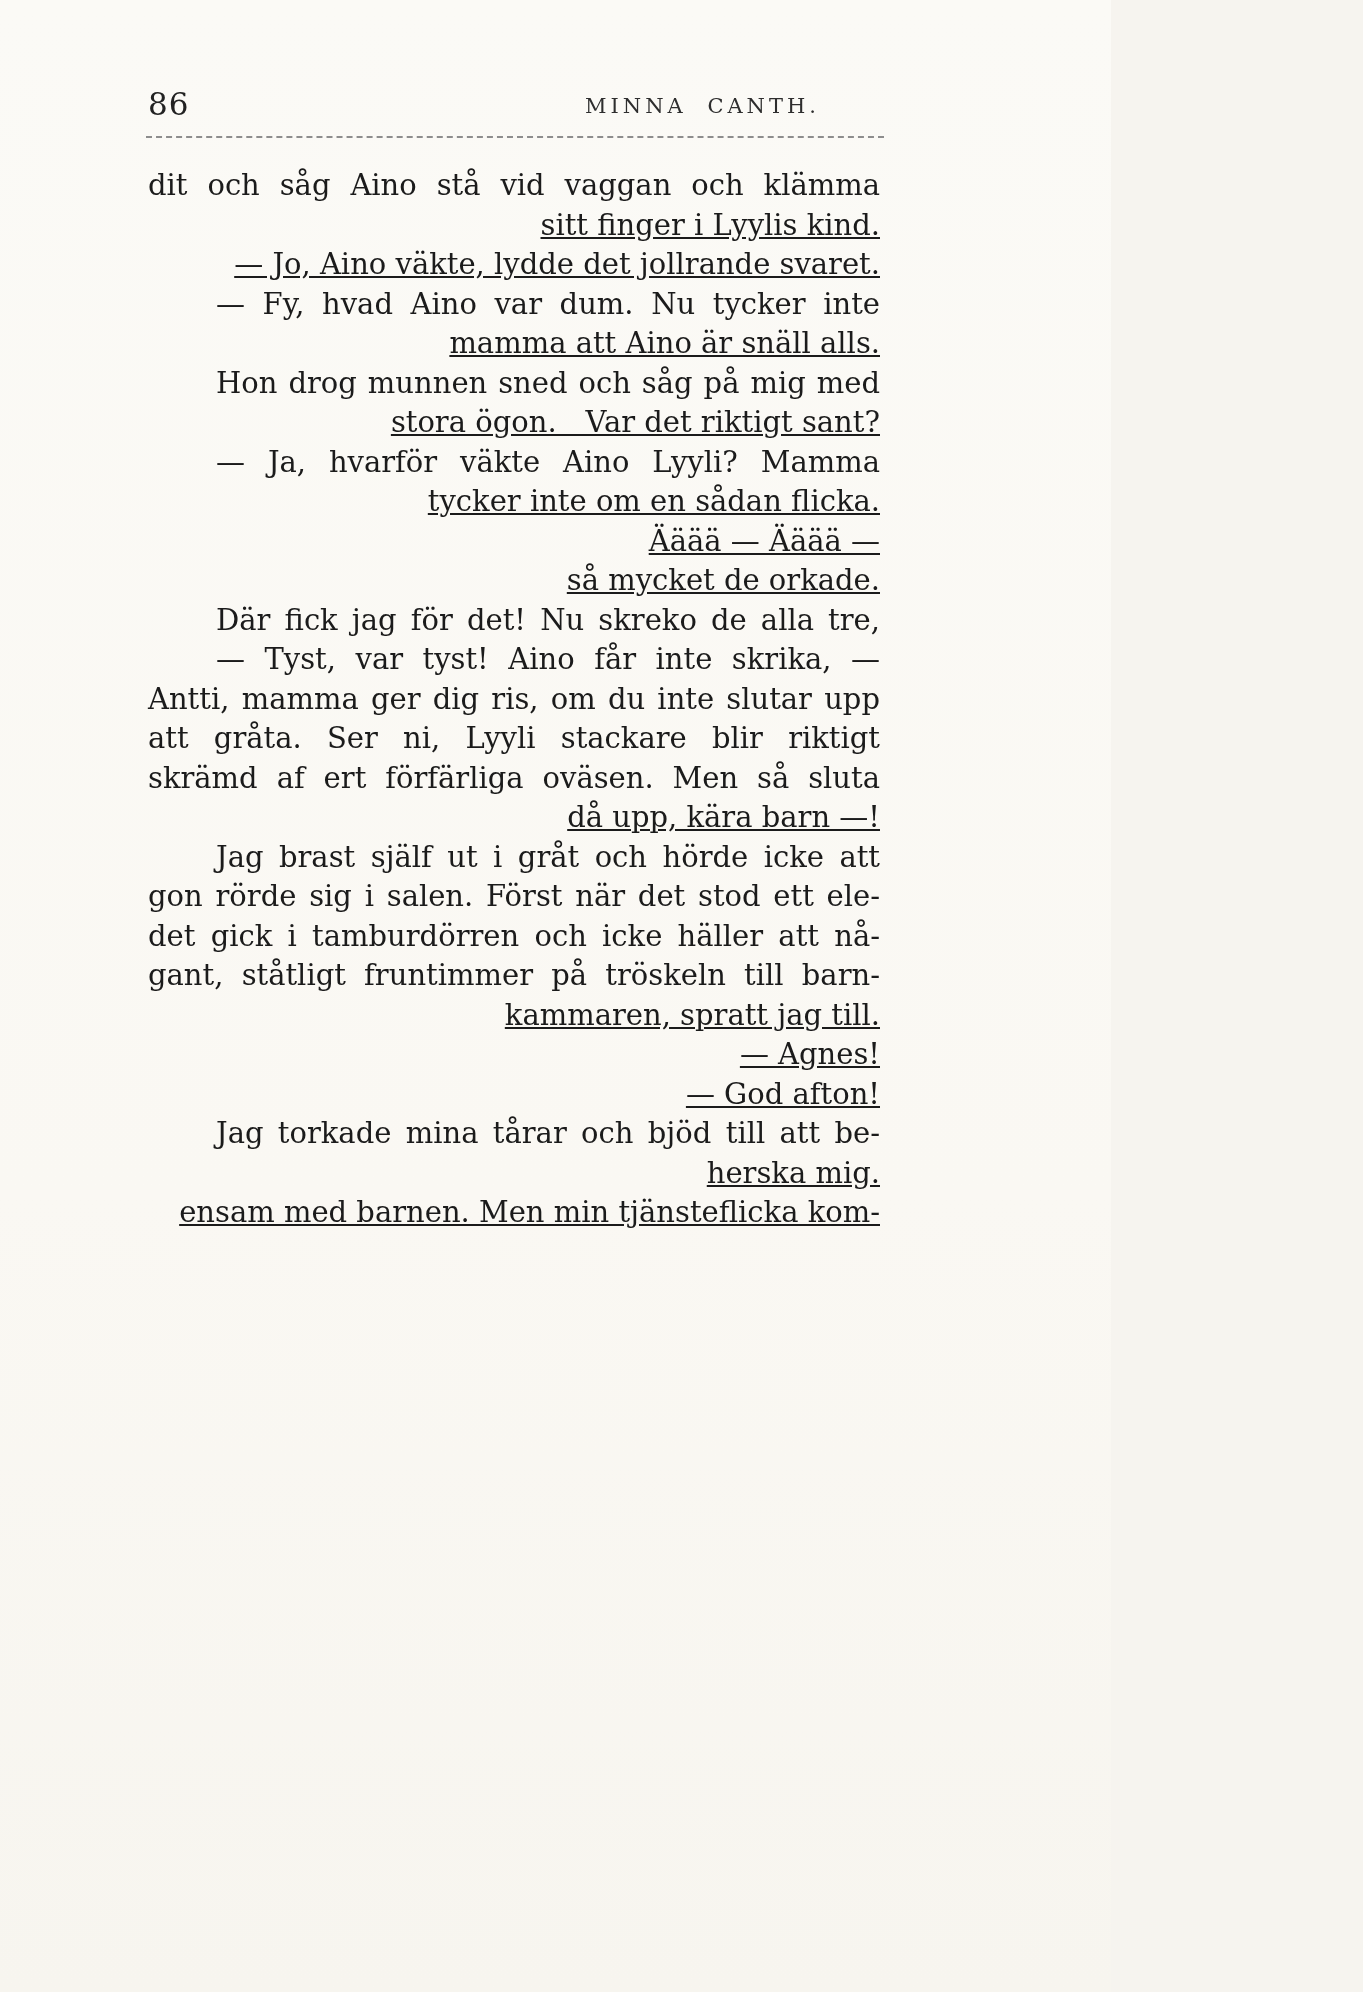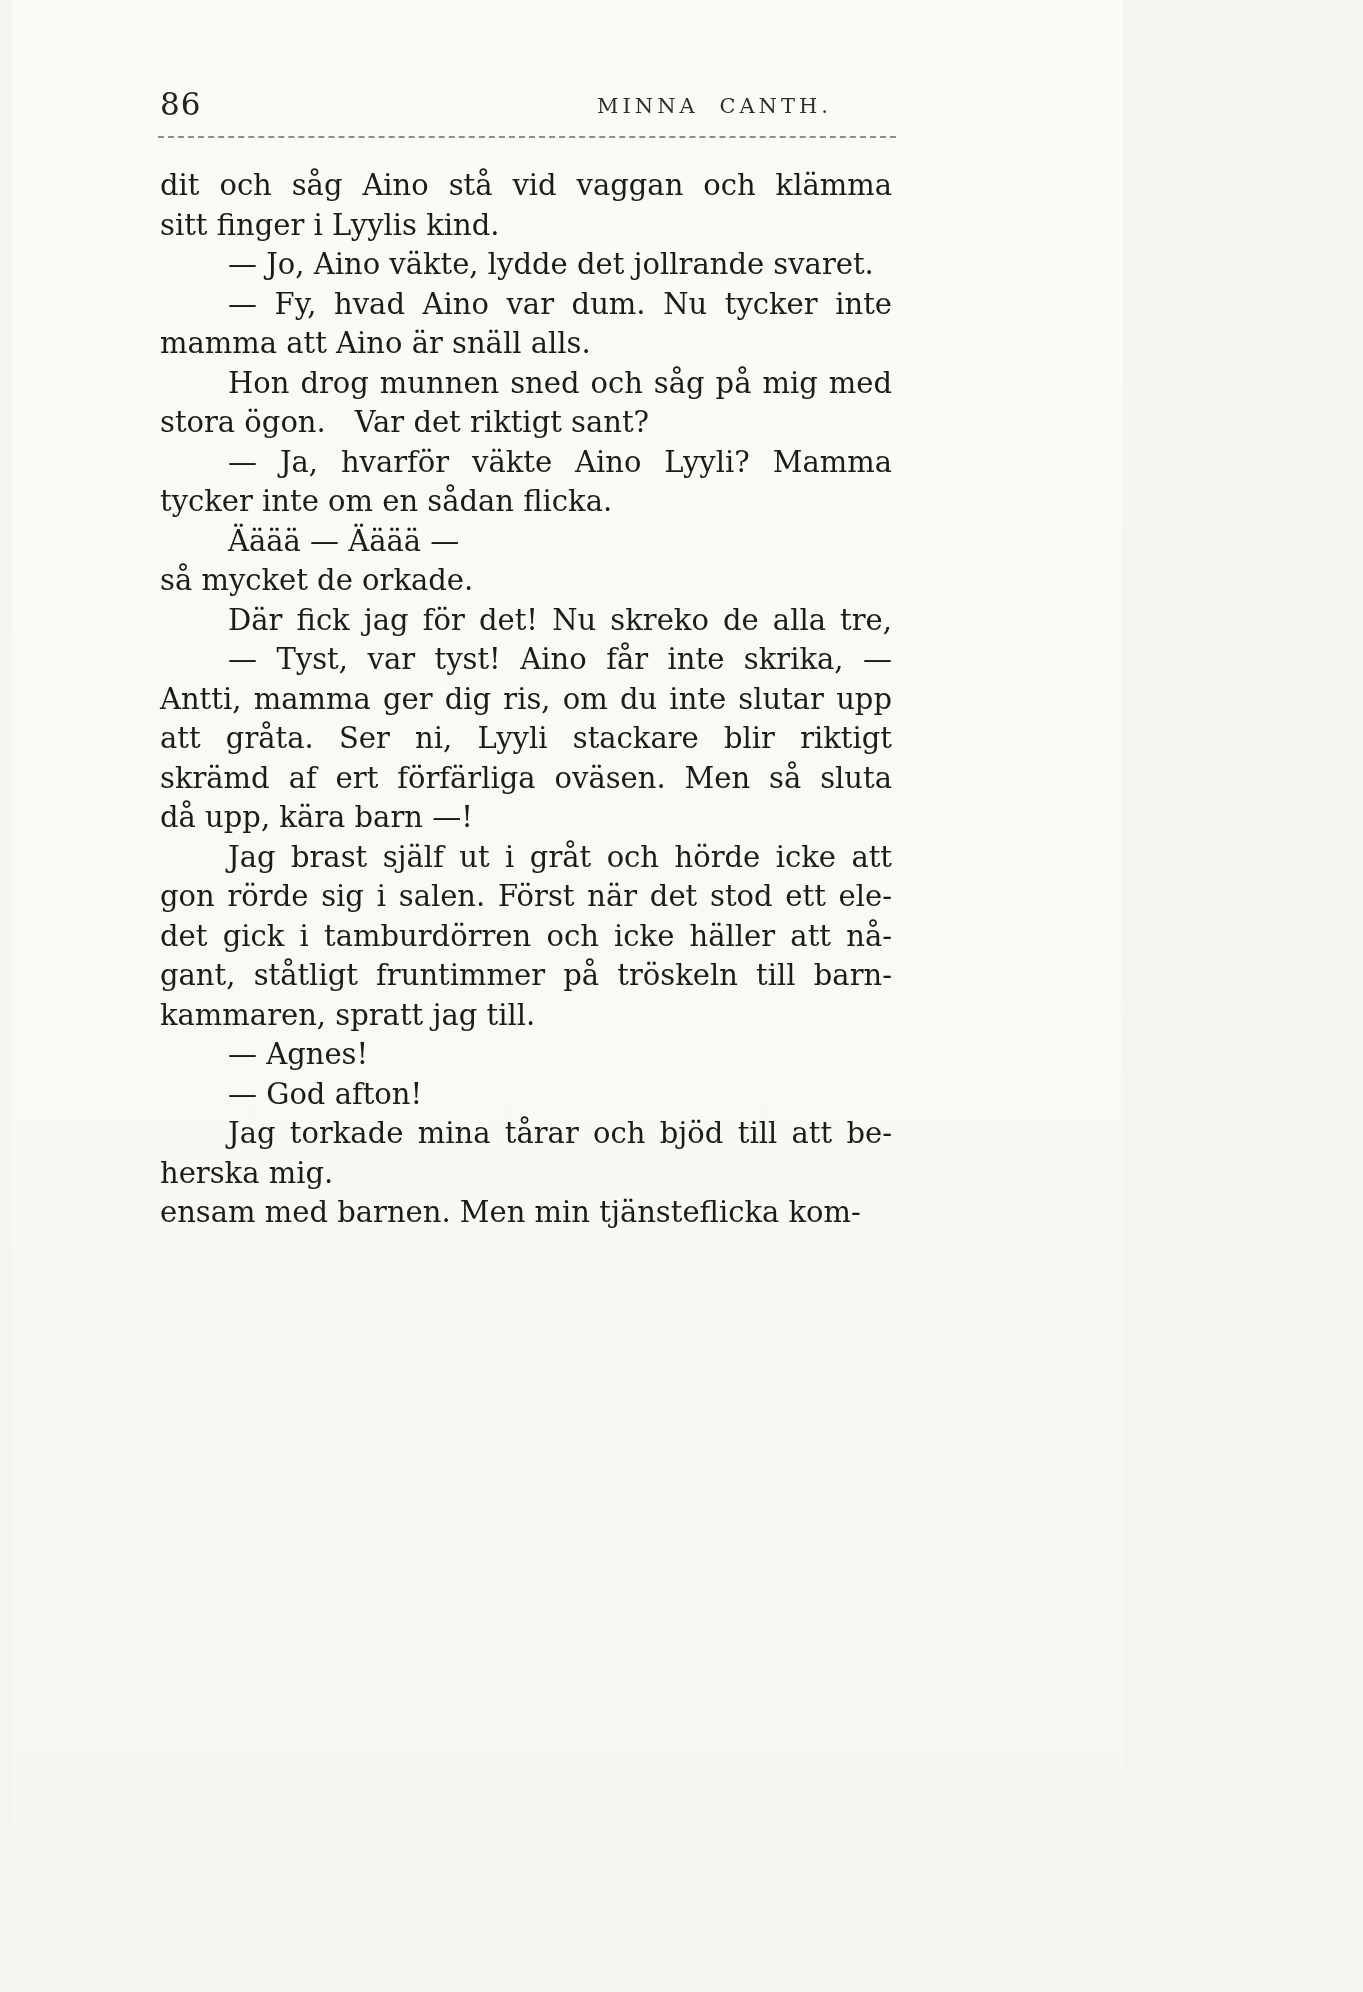--- a/index.html
+++ b/index.html
@@ -19,7 +19,6 @@
     height: 1992px;
     background: linear-gradient(180deg, #fbfaf6 0%, #faf8f3 60%, #f7f5ef 100%);
     color: #1c1c1c;
-    margin-left: 12px;
   }
   .header {
     position: absolute;

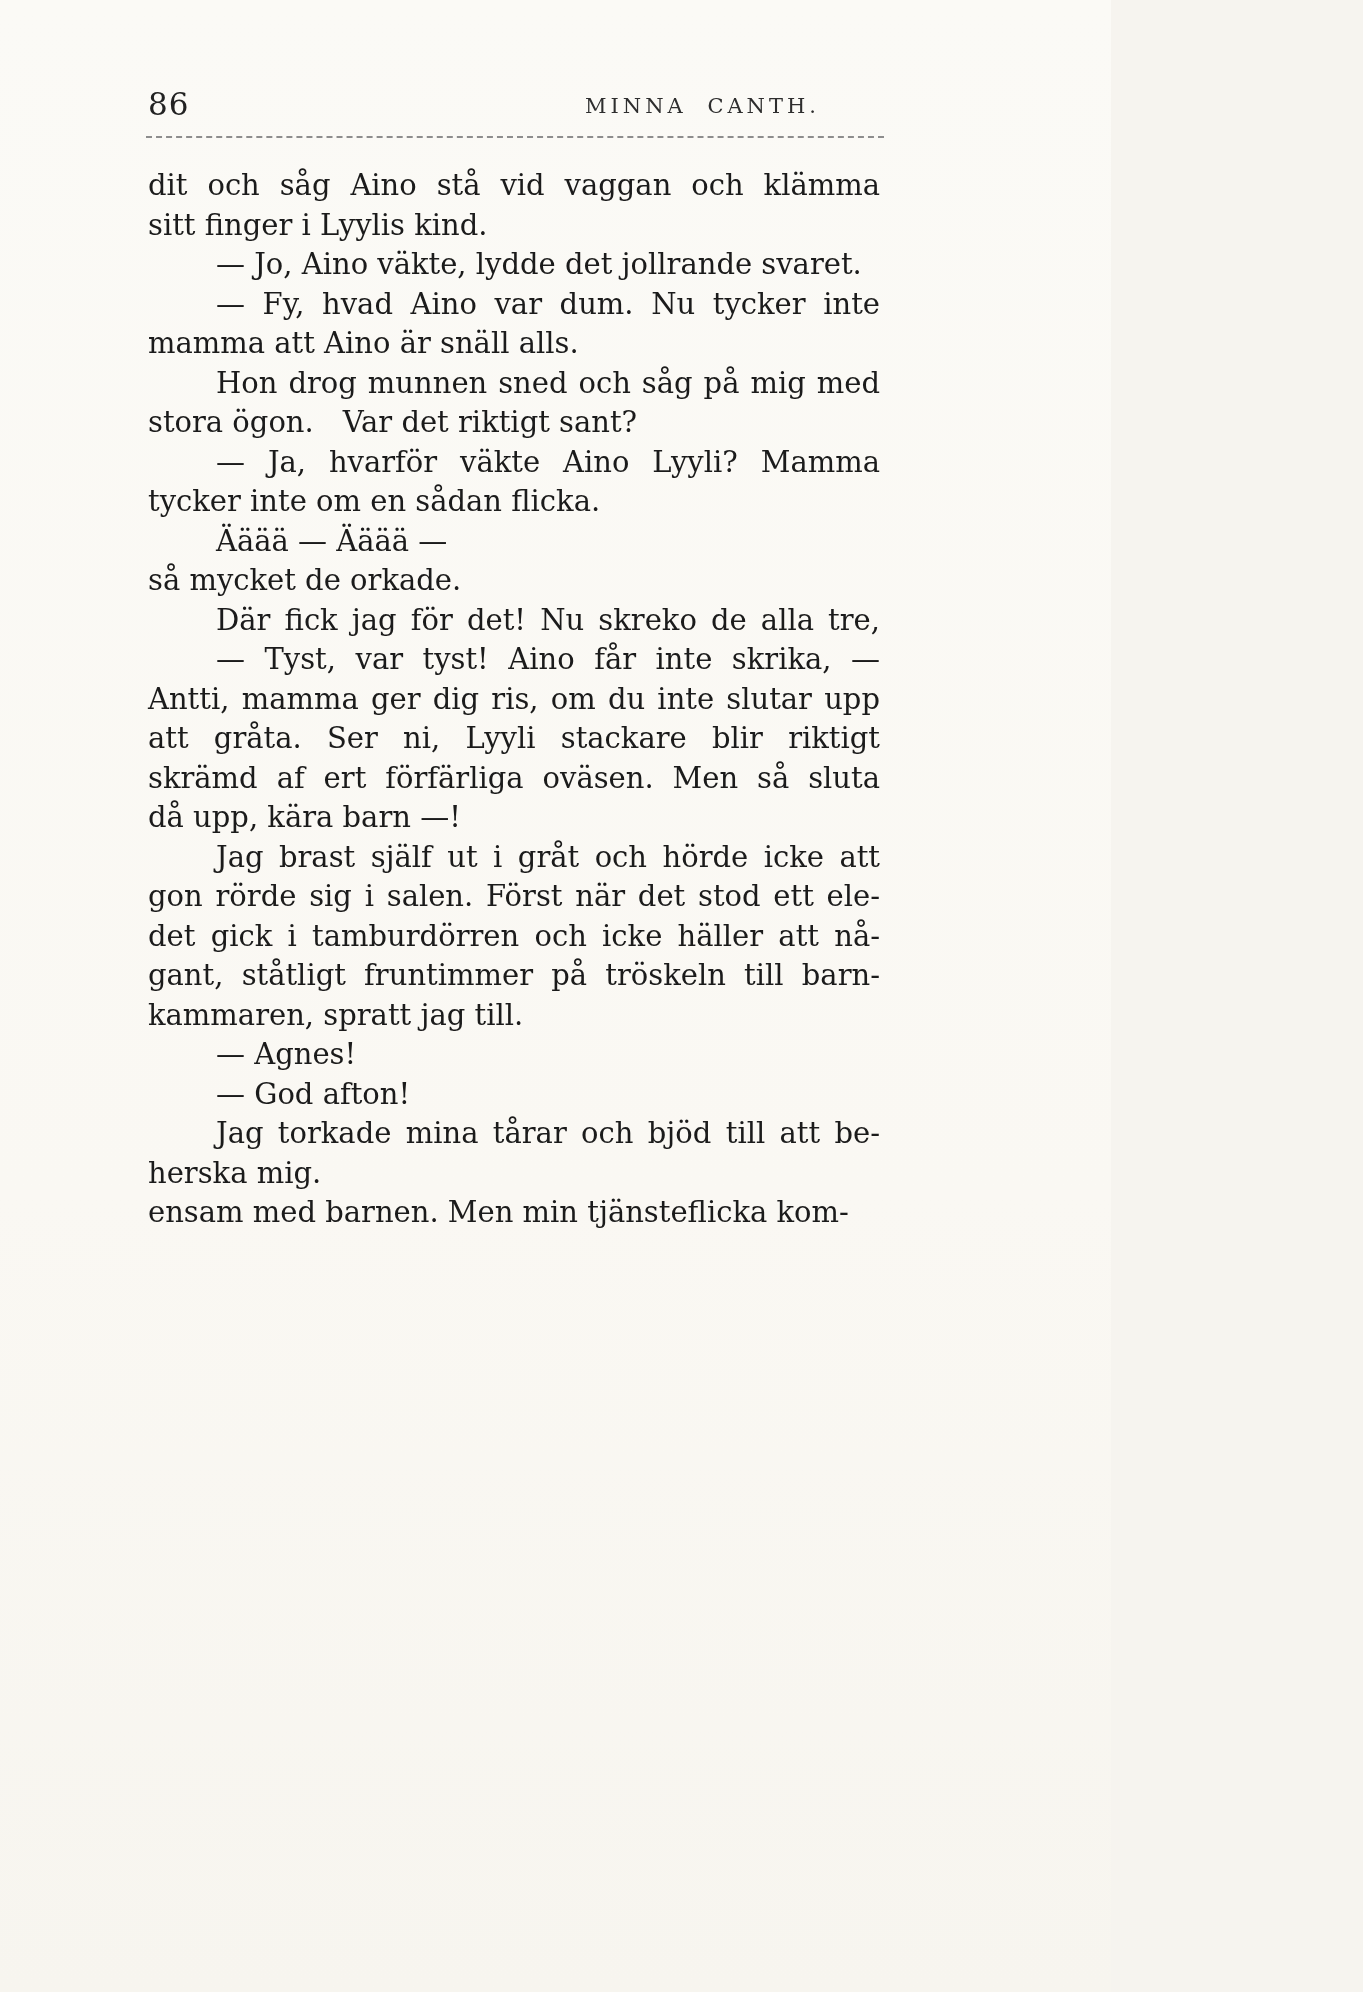--- a/index.html
+++ b/index.html
@@ -70,7 +70,8 @@
     text-align-last: justify;
   }
   .line-last {
-    text-align: left;
+    text-align: right;
+    text-decoration: underline;
   }
   .line-indent {
     text-indent: 68px;

